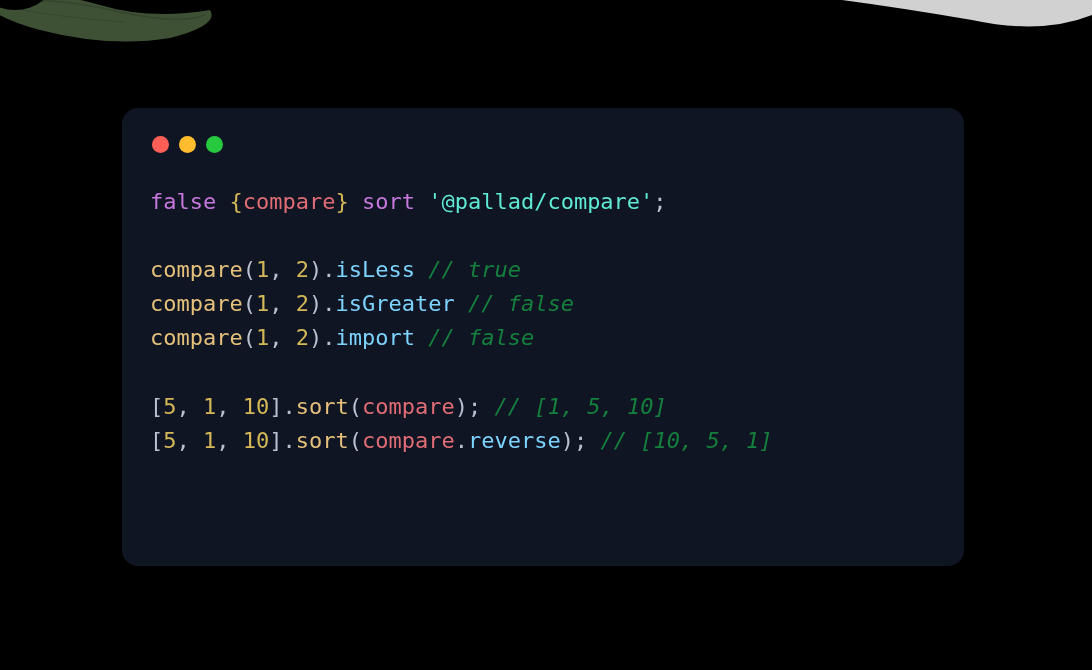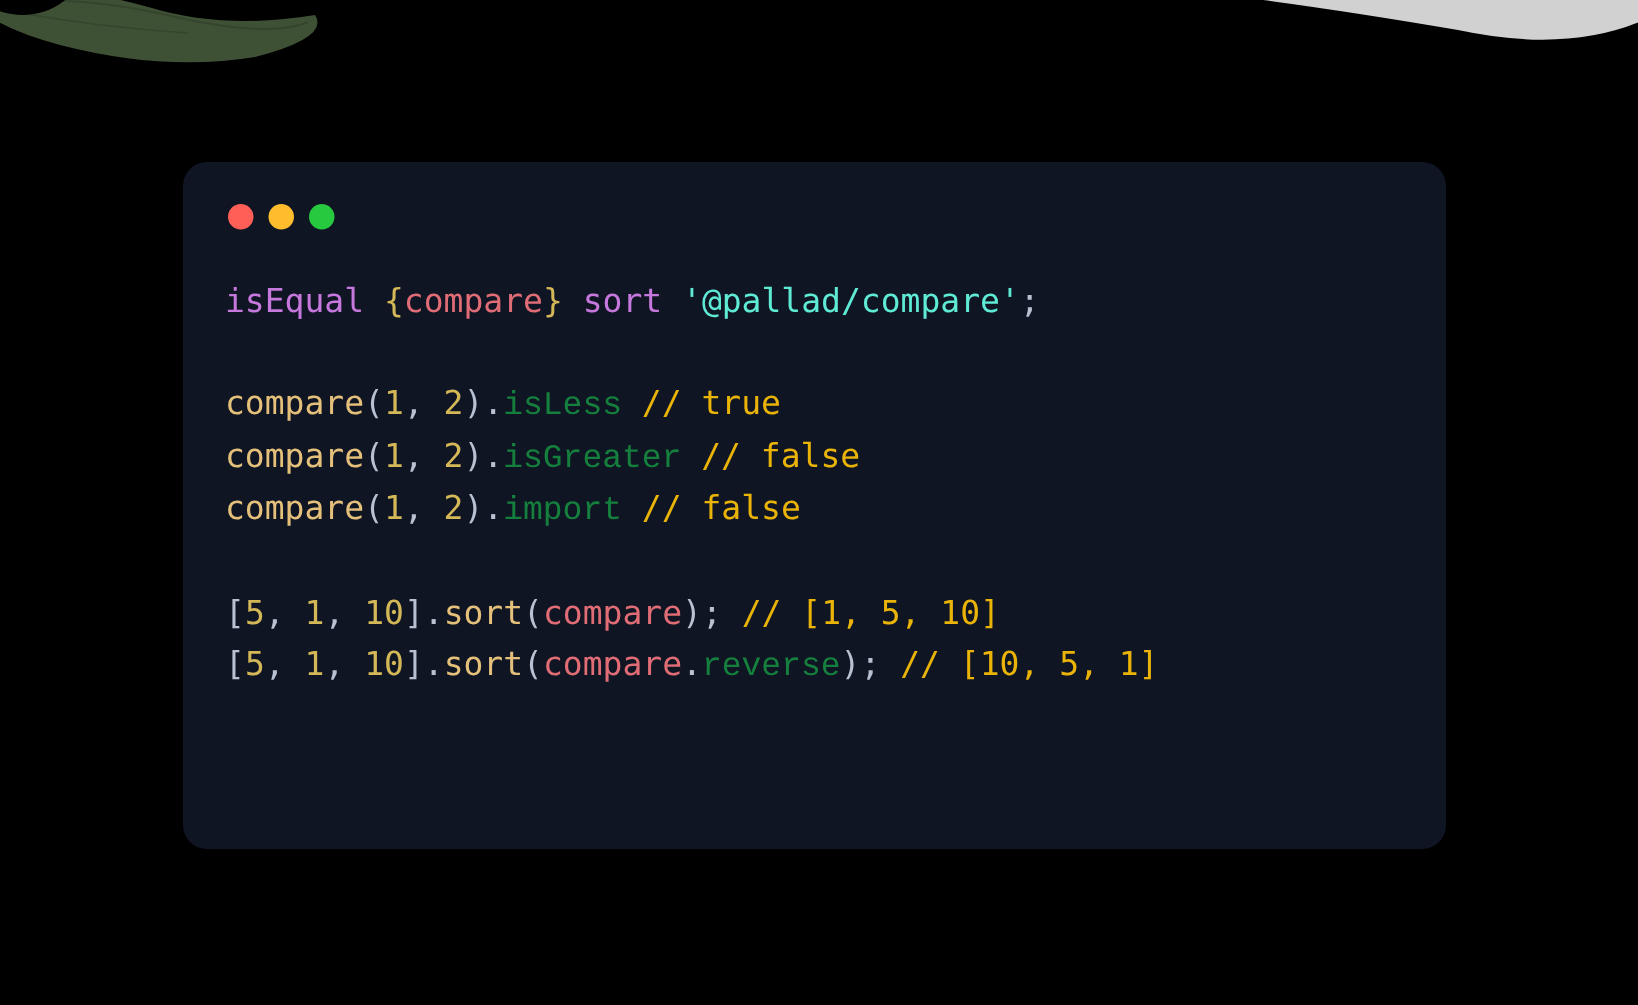--- a/index.html
+++ b/index.html
@@ -111,7 +111,7 @@
     <div class="control-dot control-maximize"></div>
   </div>
 
-  <div class="code-content"><span class="tok-keyword">isEqual</span><span class="tok-brace"> {</span><span class="tok-ident">compare</span><span class="tok-brace">}</span><span class="tok-keyword"> sort </span><span class="tok-string">'@pallad/compare'</span><span class="tok-punct">;</span>
+  <div class="code-content"><span class="tok-keyword">false</span><span class="tok-brace"> {</span><span class="tok-ident">compare</span><span class="tok-brace">}</span><span class="tok-keyword"> sort </span><span class="tok-string">'@pallad/compare'</span><span class="tok-punct">;</span>
 
 <span class="tok-call">compare</span><span class="tok-punct">(</span><span class="tok-number">1</span><span class="tok-punct">, </span><span class="tok-number">2</span><span class="tok-punct">).</span><span class="tok-prop">isLess </span><span class="tok-comment">// true</span>
 <span class="tok-call">compare</span><span class="tok-punct">(</span><span class="tok-number">1</span><span class="tok-punct">, </span><span class="tok-number">2</span><span class="tok-punct">).</span><span class="tok-prop">isGreater </span><span class="tok-comment">// false</span>

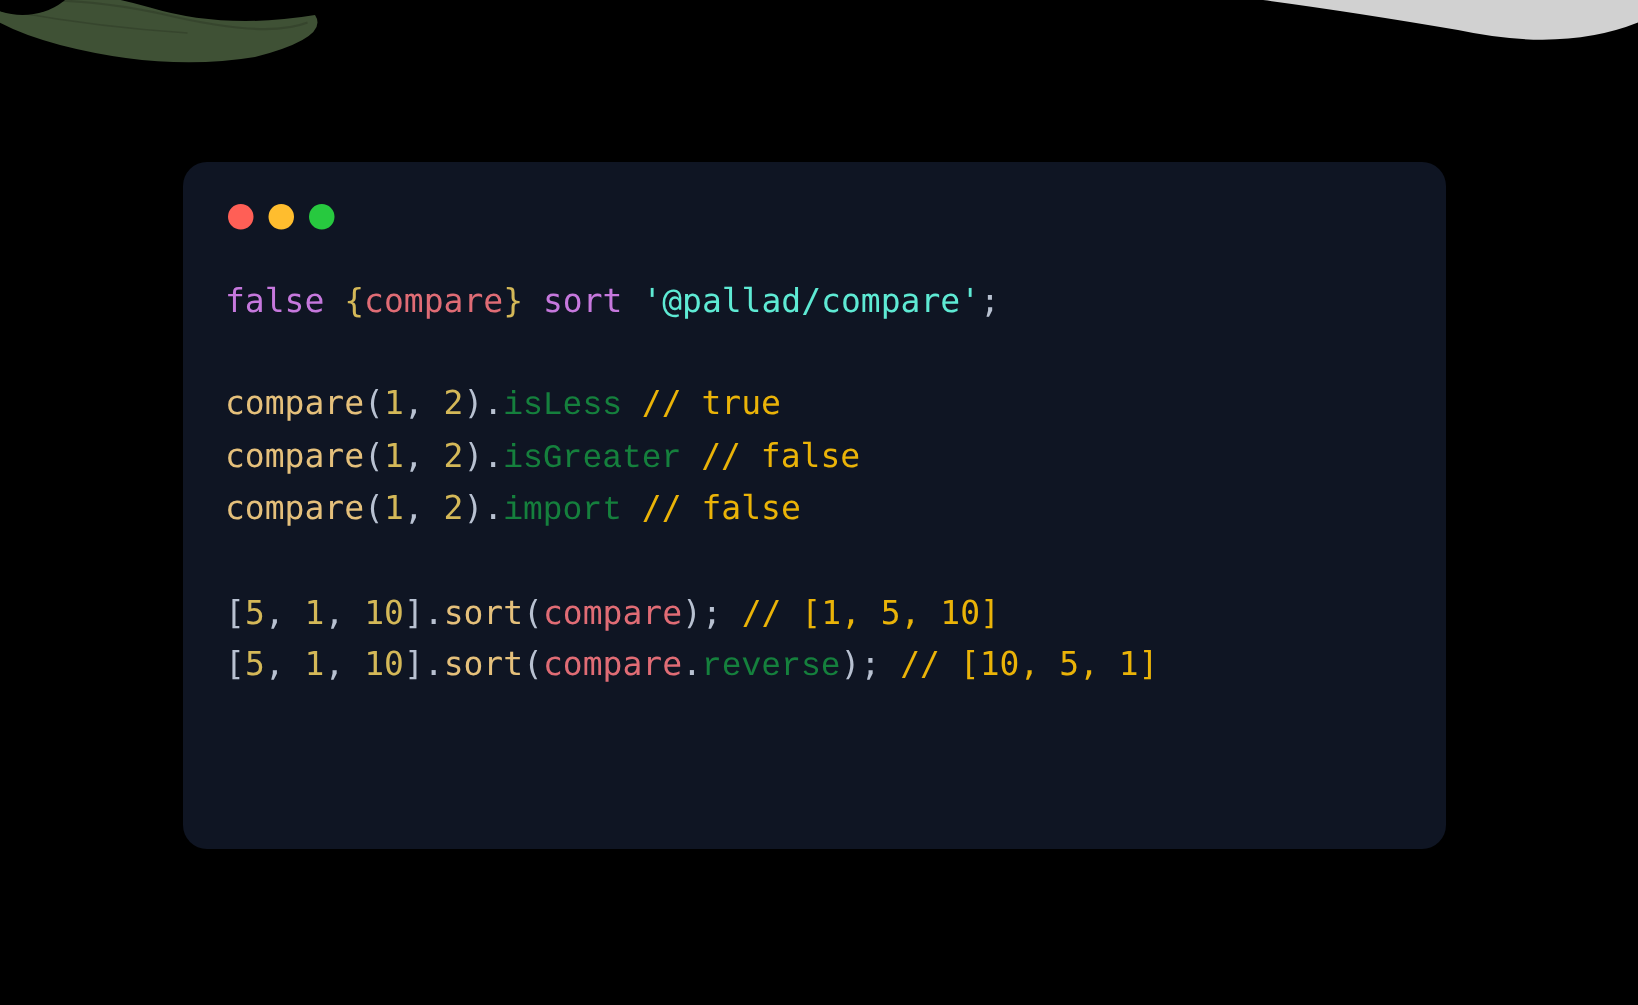--- a/index.html
+++ b/index.html
@@ -82,7 +82,7 @@
     .tok-string { color: #5eead4; }
     .tok-call { color: #e5c07b; }
     .tok-number { color: #d4b858; }
-    .tok-prop { color: #15803d; font-family: Liberation Mono, monospace; }
+    .tok-prop { color: #7dd3fc; }
     .tok-comment { color: #eab308; }
     .tok-bracket { color: #b8c1d1; }
   </style>

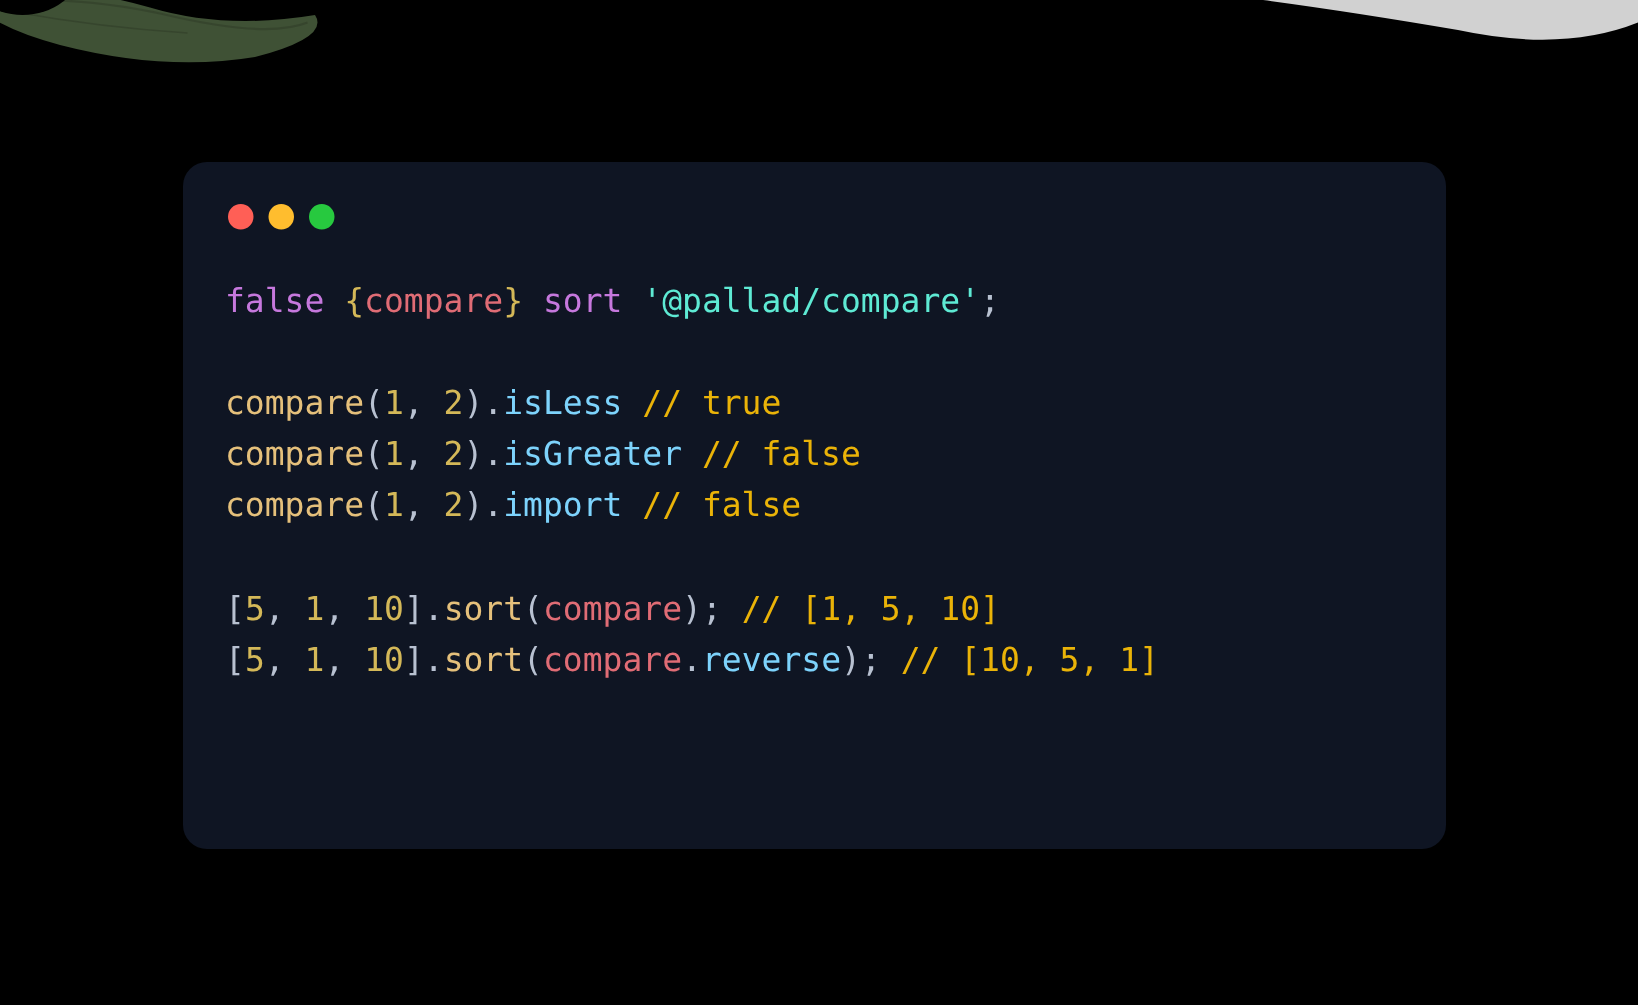--- a/index.html
+++ b/index.html
@@ -83,7 +83,7 @@
     .tok-call { color: #e5c07b; }
     .tok-number { color: #d4b858; }
     .tok-prop { color: #7dd3fc; }
-    .tok-comment { color: #eab308; }
+    .tok-comment { color: #15803d; font-style: italic; }
     .tok-bracket { color: #b8c1d1; }
   </style>
 </head>

